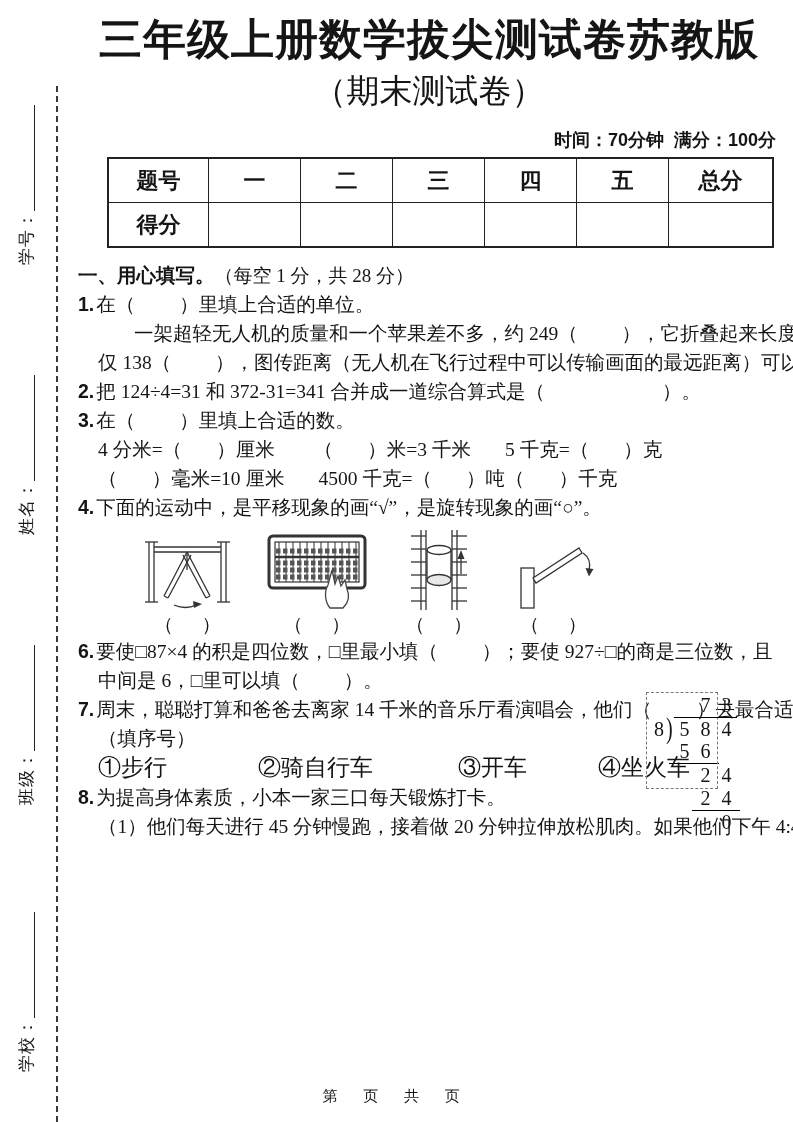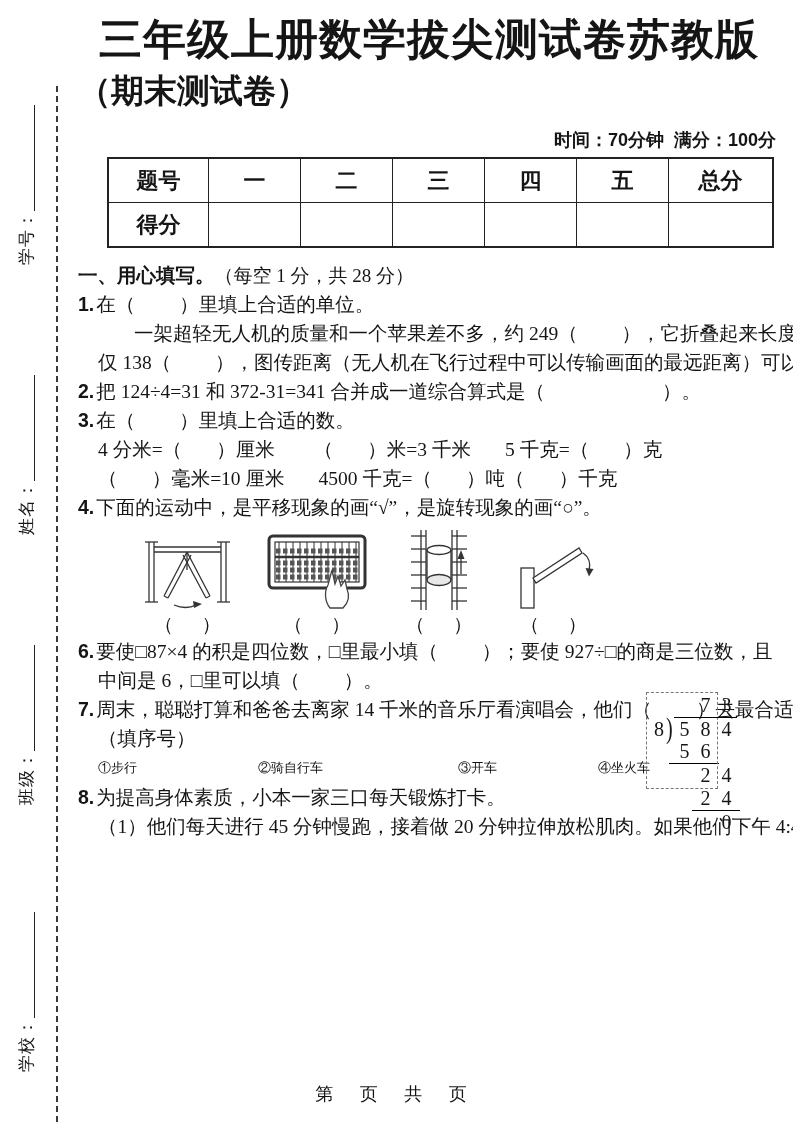--- a/index.html
+++ b/index.html
@@ -17,8 +17,8 @@
   .content{position:absolute;left:78px;top:12px;width:702px;}
   .title{font-family:"Liberation Sans","DejaVu Sans",sans-serif;font-weight:900;
          font-size:43px;line-height:54px;text-align:center;letter-spacing:1px;white-space:nowrap;}
-  .subtitle{font-family:"Liberation Sans","DejaVu Sans",sans-serif;font-weight:700;
-            font-size:33px;line-height:46px;margin-top:2px;}
+  .subtitle{font-family:"Liberation Sans","DejaVu Sans",sans-serif;font-weight:400;
+            font-size:33px;line-height:46px;text-align:center;margin-top:2px;}
   .meta{font-family:"Liberation Sans","DejaVu Sans",sans-serif;font-weight:700;
         font-size:18px;line-height:24px;text-align:right;padding-right:4px;margin-top:14px;white-space:pre;}
   table.score{border-collapse:collapse;margin:5px 0 0 29px;table-layout:fixed;

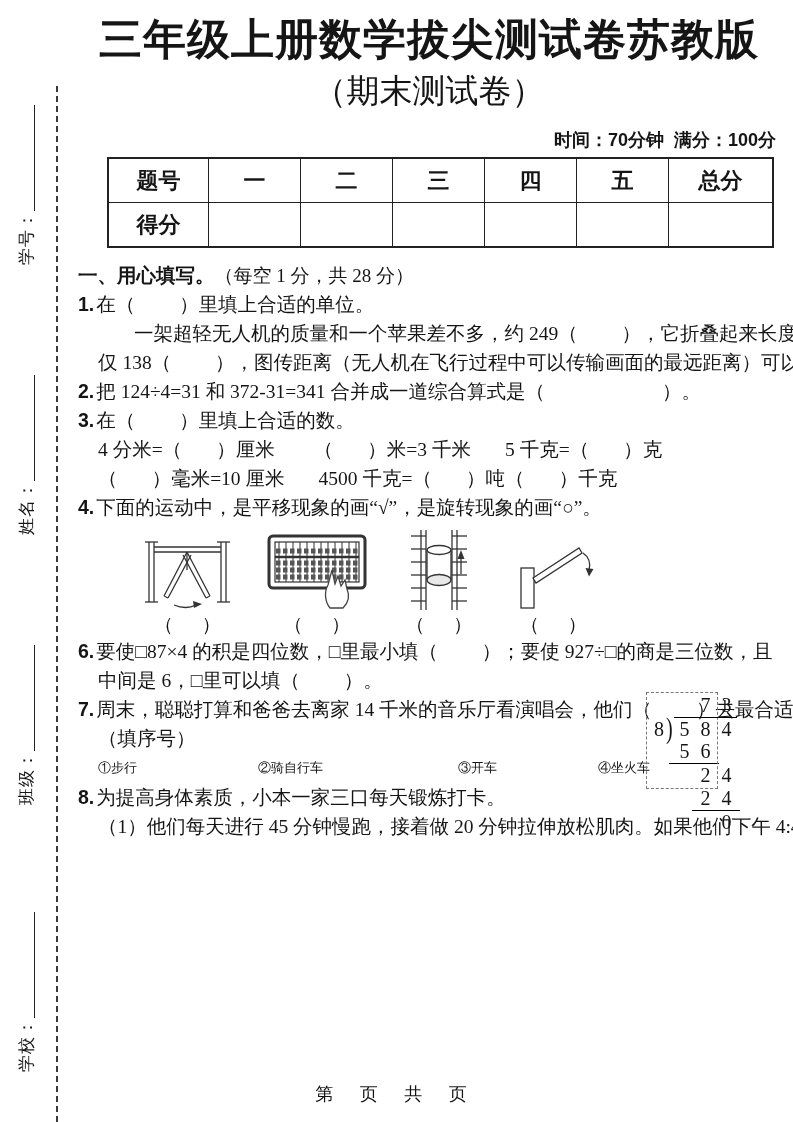--- a/index.html
+++ b/index.html
@@ -38,7 +38,7 @@
   .figcol{display:flex;flex-direction:column;align-items:center;gap:3px;}
   .slot{margin:0;font-size:19px;line-height:24px;white-space:pre;}
   
-  .opts{display:flex;padding-left:20px;font-size:13px;line-height:30px;white-space:pre;}
+  .opts{display:flex;padding-left:20px;font-size:23px;line-height:30px;white-space:pre;}
   .opt0{width:160px;} .opt1{width:200px;} .opt2{width:140px;}
   
   .division{position:absolute;left:652px;top:694px;width:132px;font-size:20px;}

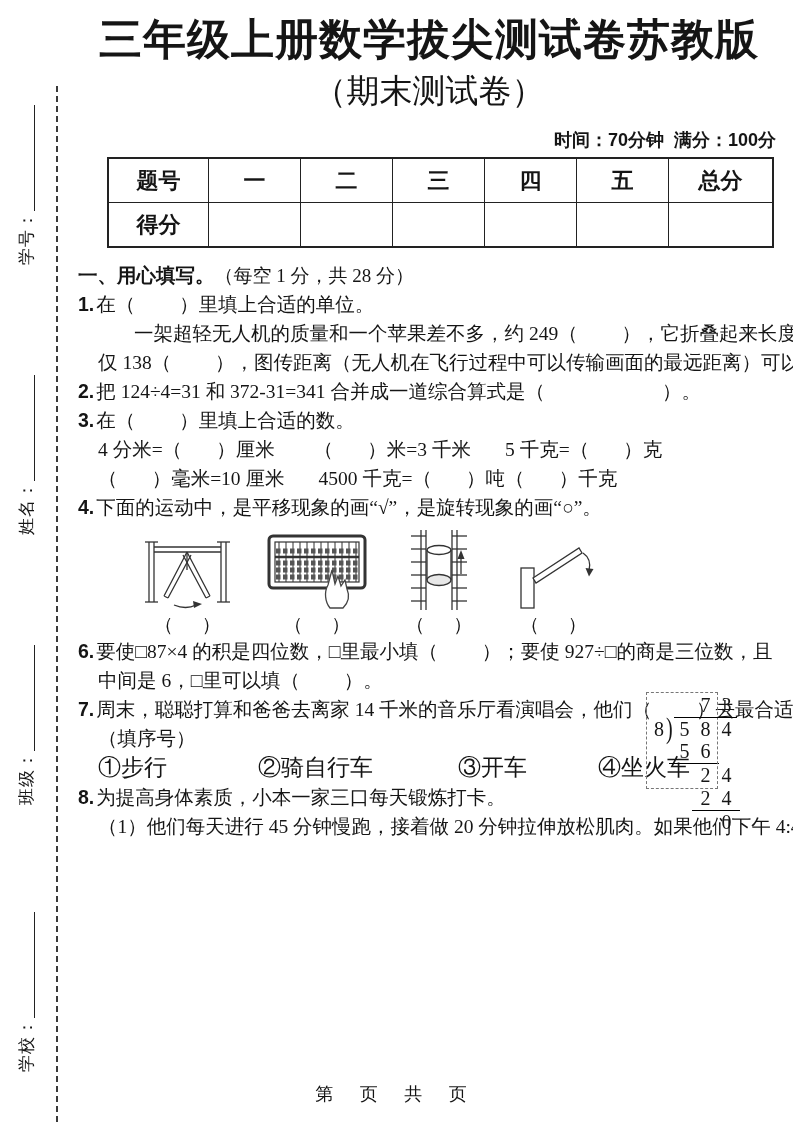--- a/index.html
+++ b/index.html
@@ -54,7 +54,7 @@
   .dash-box{position:absolute;left:-6px;top:-2px;width:70px;height:95px;
             border:1.6px dashed #777;pointer-events:none;}
   .footer{position:absolute;left:0;right:0;bottom:16px;text-align:center;
-          font-size:18px;letter-spacing:11px;}
+          font-size:15px;letter-spacing:11px;}
   svg .sk{stroke:#333;fill:none;stroke-width:1.3;}
 </style>
 </head>

